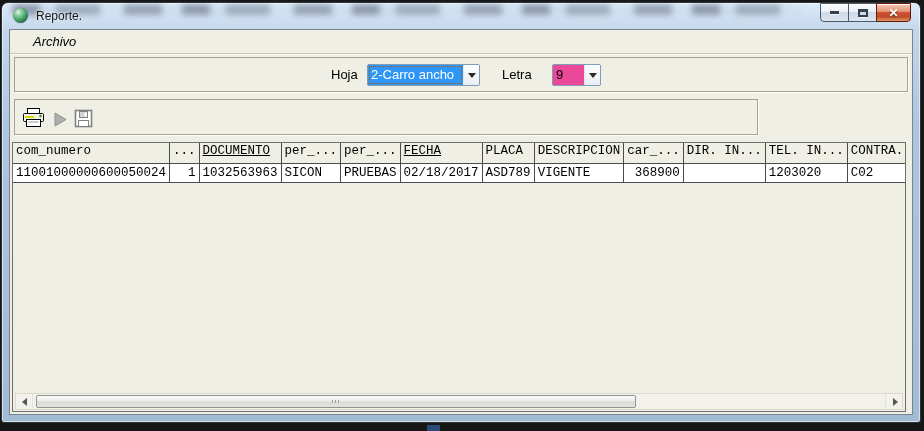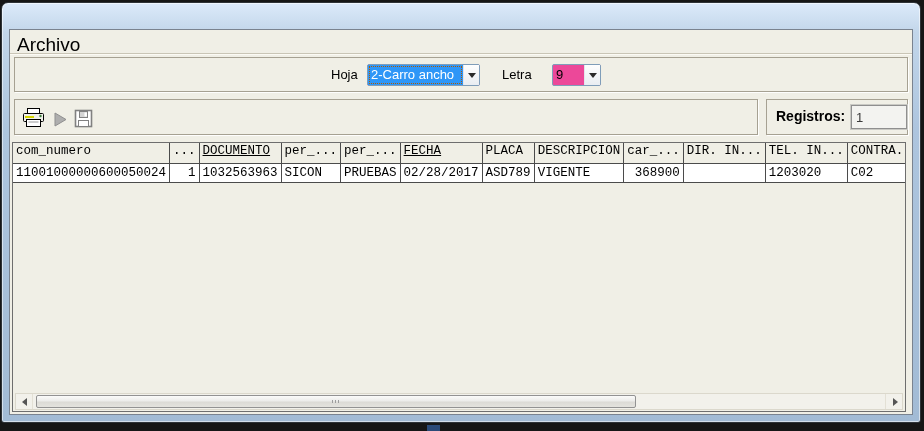--- a/index.html
+++ b/index.html
@@ -149,6 +149,22 @@
 
 <div class="window">
 
+  <div class="titlebar">
+    <div class="titlebar-blur"></div>
+    <div class="app-icon"></div>
+    <div class="window-title">Reporte.</div>
+    <div class="caption-group">
+      <div class="cap-btn min">
+        <span class="glyph-min"></span>
+      </div>
+      <div class="cap-btn">
+        <span class="glyph-max"></span>
+      </div>
+      <div class="cap-btn close">
+        <span class="glyph-close">✕</span>
+      </div>
+    </div>
+  </div>
 
   <div class="client">
 

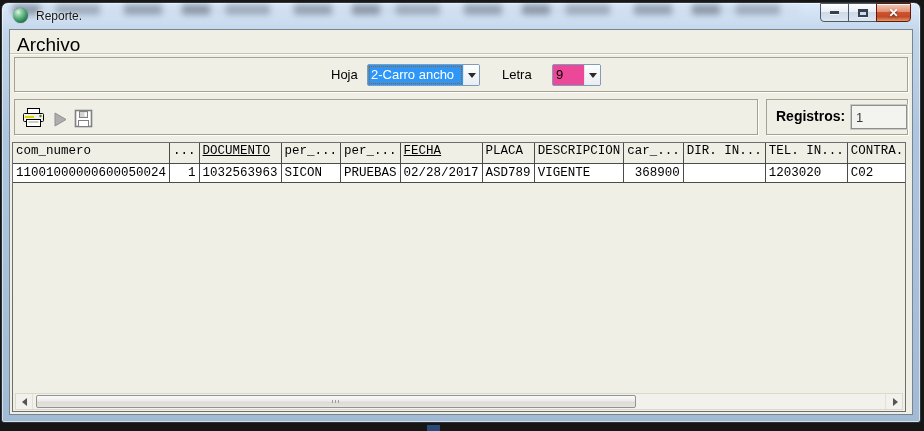--- a/index.html
+++ b/index.html
@@ -65,7 +65,7 @@
     position:absolute; left:0; right:0; top:0; height:24px;
     border-bottom:1px solid #c9c5b6; box-shadow:0 1px 0 #fbfaf4;
   }
-  .menu-item{ display:inline-block; padding:4px 8px 0 7px; font-size:19px; color:#000; }
+  .menu-item{ display:inline-block; padding:4px 8px 0 23px; font-size:13px; color:#000;font-style:italic; }
 
   .etched{
     position:absolute; border:1px solid #a6a192; background:#f0efe6;

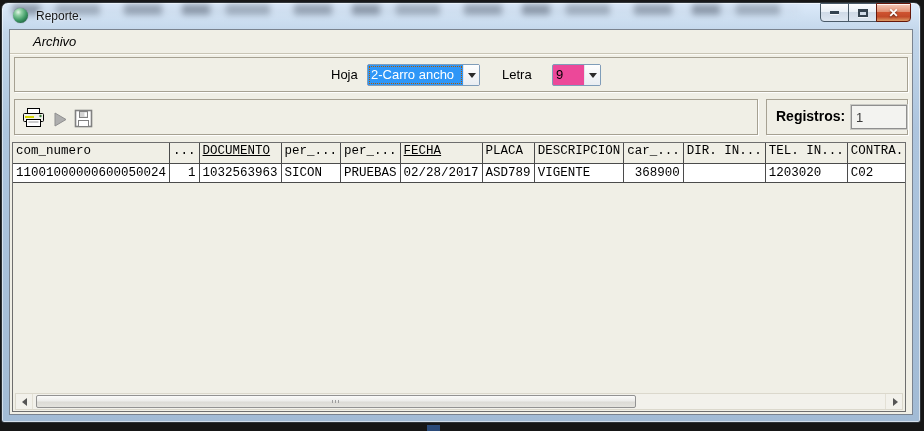--- a/index.html
+++ b/index.html
@@ -211,10 +211,6 @@
       </button>
     </div>
 
-    <div class="etched registros-panel">
-      <span class="registros-label">Registros:</span>
-      <input class="registros-input" type="text" value="1" style="">
-    </div>
 
     <div class="grid">
       <table class="report">

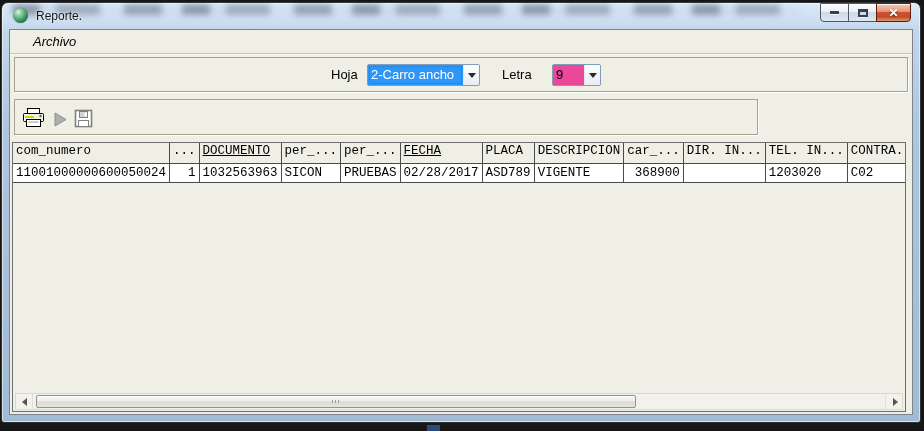--- a/index.html
+++ b/index.html
@@ -237,7 +237,7 @@
               <td style="text-align: right;">1032563963</td>
               <td style="text-align: left;">SICON</td>
               <td style="text-align: center;">PRUEBAS</td>
-              <td style="text-align: left;">02/28/2017</td>
+              <td style="text-align: left;">02/18/2017</td>
               <td style="text-align: left;">ASD789</td>
               <td style="text-align: left;">VIGENTE</td>
               <td style="text-align: right;">368900</td>

